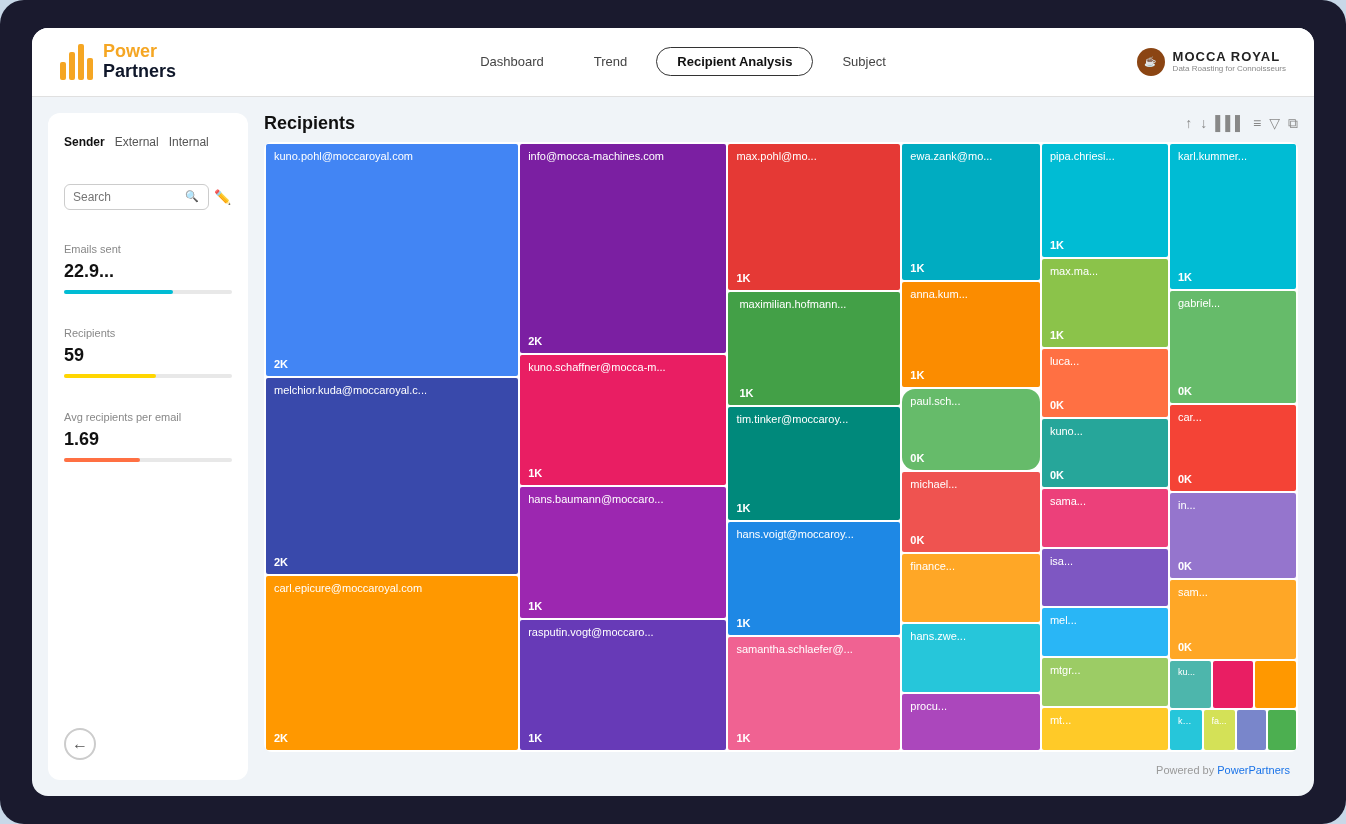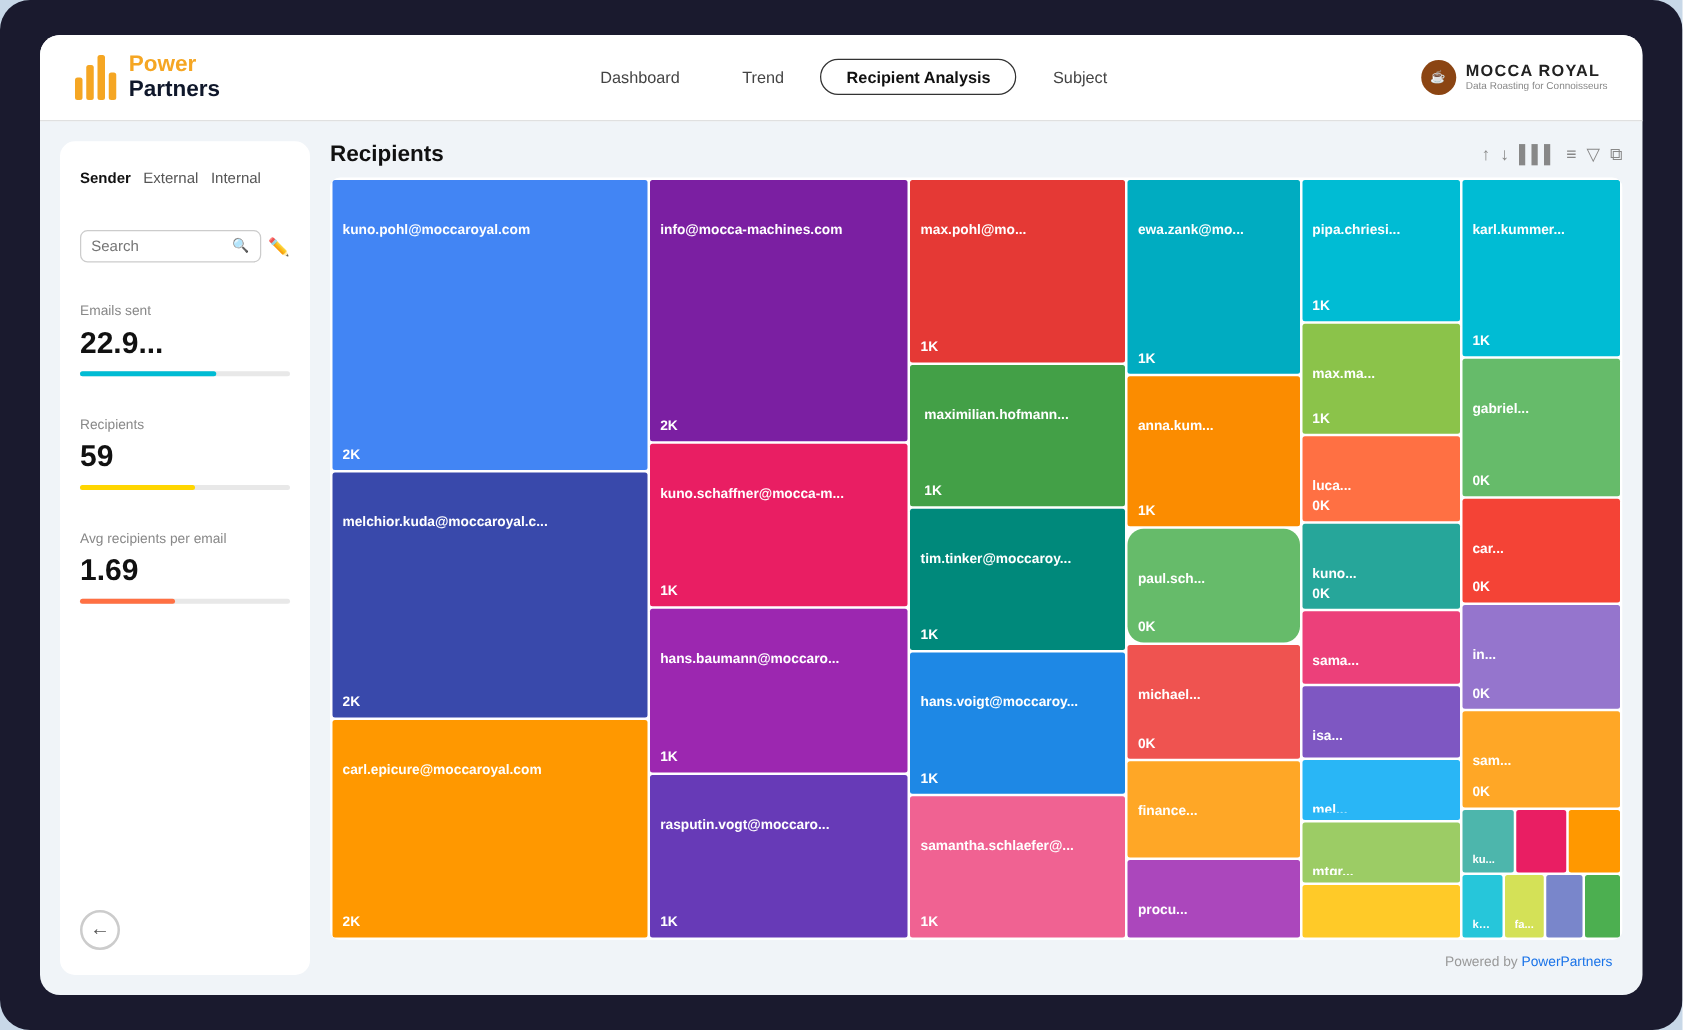--- a/index.html
+++ b/index.html
@@ -301,11 +301,10 @@
     .tm-cell-label {
       font-size: 11px;
       color: white;
-      font-weight: 700;
+      font-weight: 400;
       white-space: nowrap;
       overflow: hidden;
       text-overflow: ellipsis;
-      margin-top: 28px;
     }
     .tm-cell-value {
       font-size: 11px;

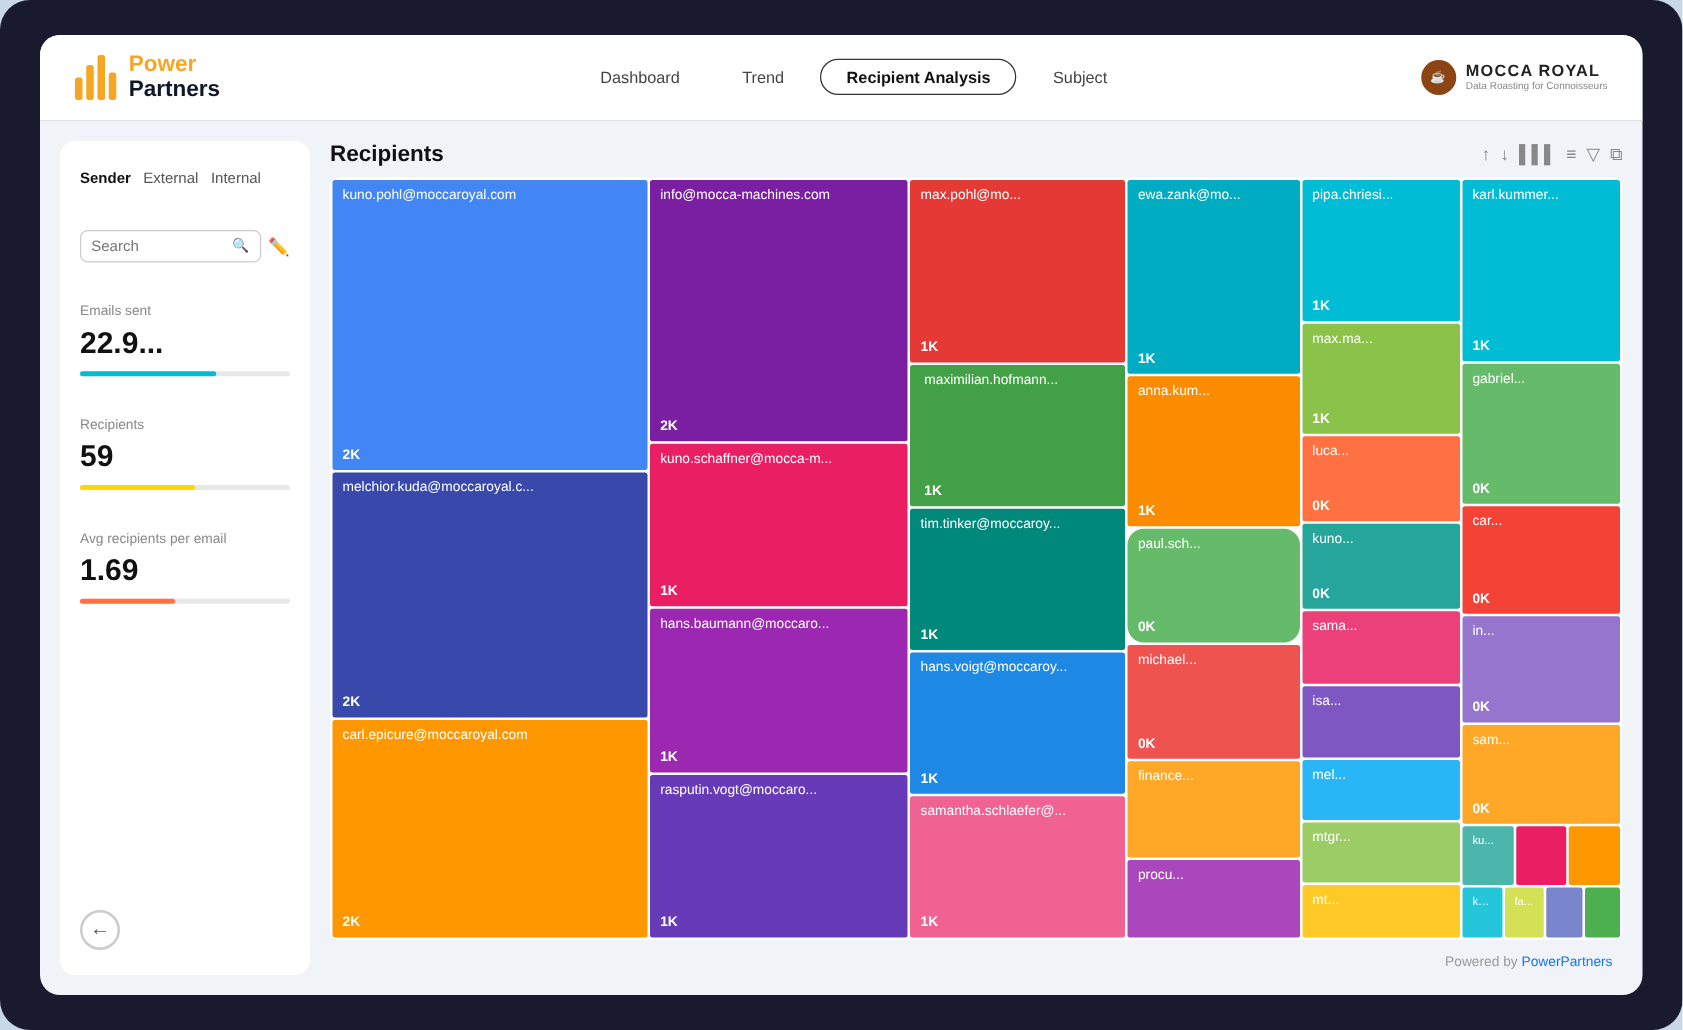--- a/index.html
+++ b/index.html
@@ -212,7 +212,7 @@
       color: #888;
     }
     .stat-value {
-      font-size: 24px;
+      font-size: 18px;
       font-weight: 700;
       color: #111;
     }

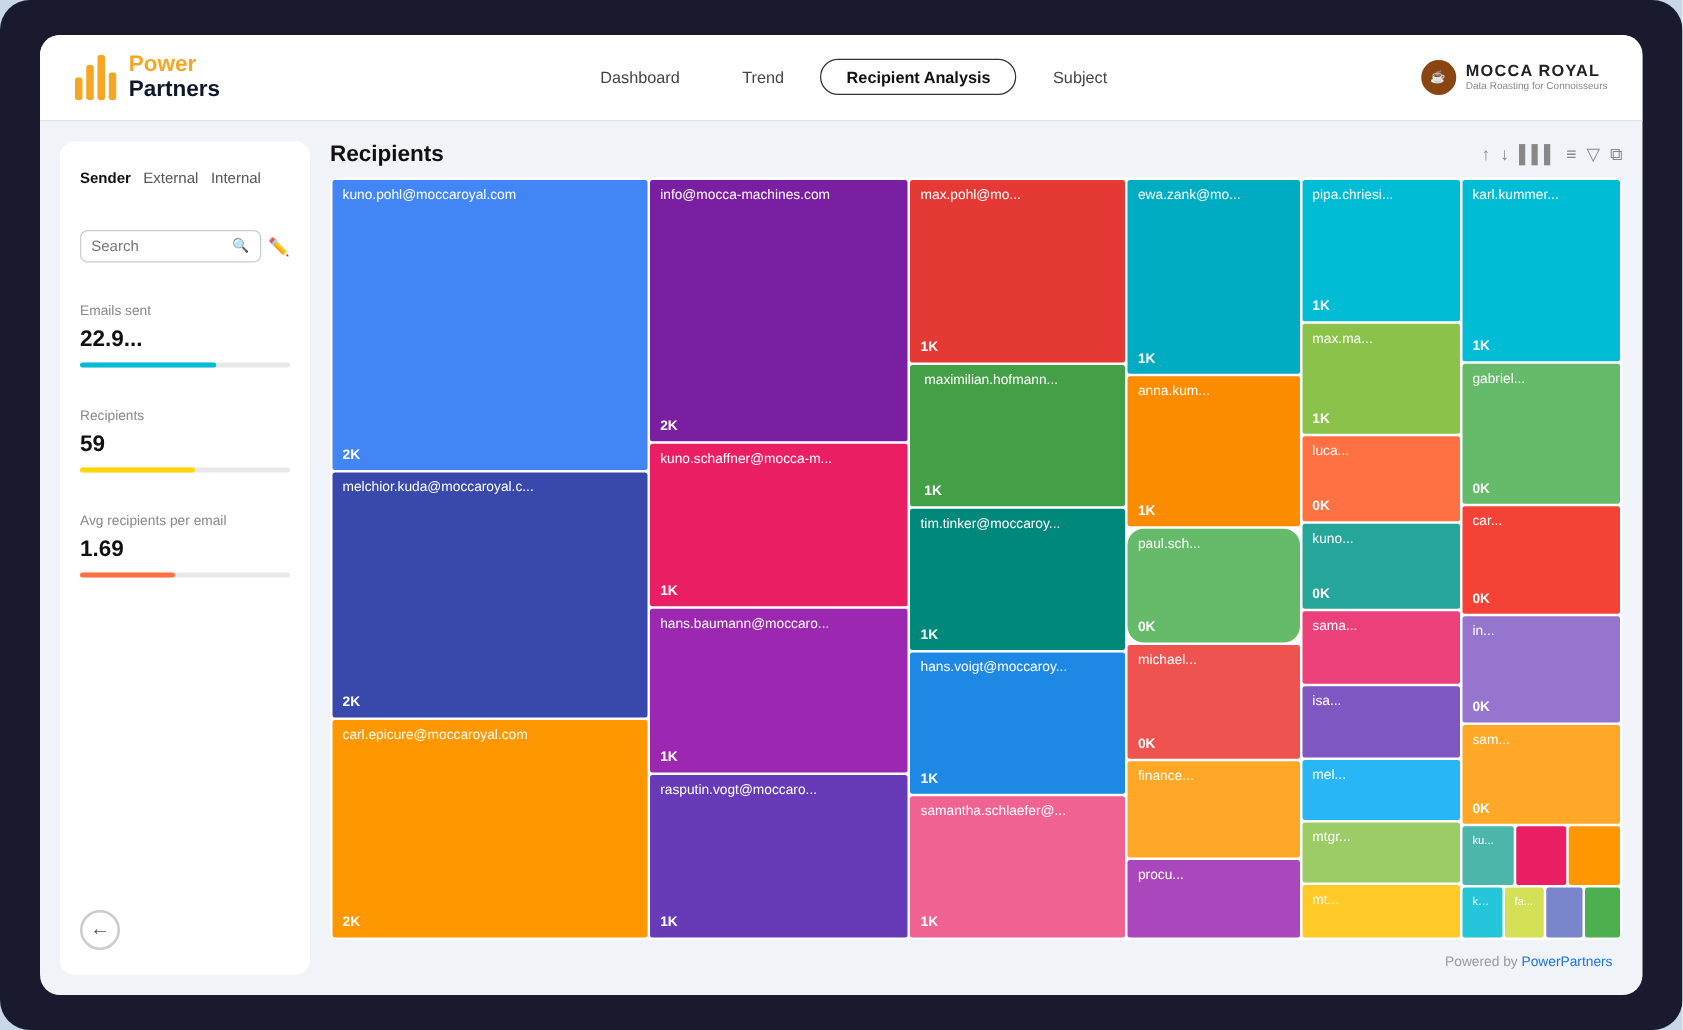--- a/index.html
+++ b/index.html
@@ -498,6 +498,9 @@
               <div class="tm-cell" style="background:#ffa726;flex:0.9;">
                 <span class="tm-cell-label">finance...</span>
               </div>
+              <div class="tm-cell" style="background:#26c6da;flex:0.9;">
+                <span class="tm-cell-label">hans.zwe...</span>
+              </div>
               <div class="tm-cell" style="background:#ab47bc;flex:0.7;">
                 <span class="tm-cell-label">procu...</span>
               </div>

